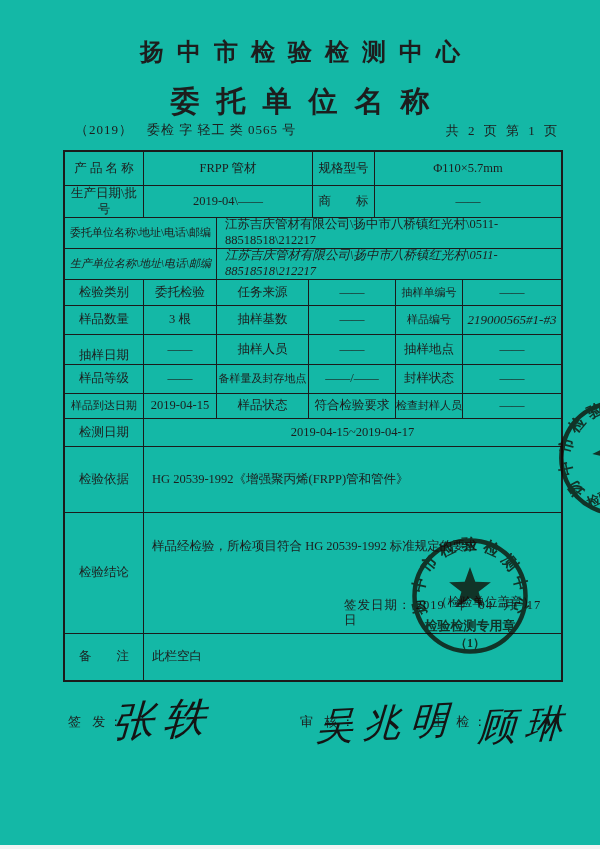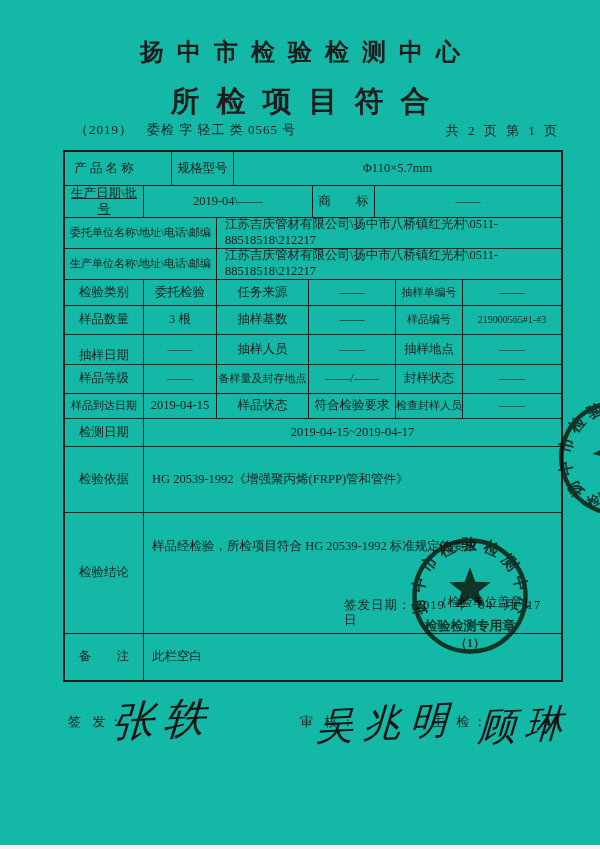--- a/index.html
+++ b/index.html
@@ -46,7 +46,7 @@
 <div class="page">
 
   <div class="org-name">扬中市检验检测中心</div>
-  <div class="report-title">所检项目符合</div>
+  <div class="report-title">委托单位名称</div>
   <div class="doc-number">（2019）　委检 字 轻工 类 0565 号</div>
   <div class="page-info">共 2 页 第 1 页</div>
 

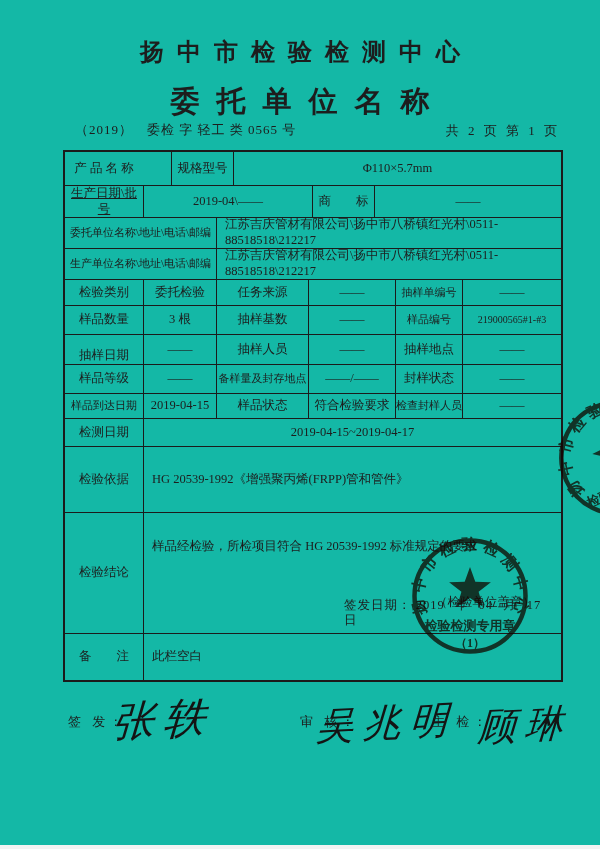--- a/index.html
+++ b/index.html
@@ -54,6 +54,7 @@
 
     <div class="tr" style="height:33px;">
       <div class="td" style="width:78px;">产 品 名 称</div>
+      <div class="td" style="width:169px;">FRPP 管材</div>
       <div class="td" style="width:62px;margin-left:28px;">规格型号</div>
       <div class="td grow">Φ110×5.7mm</div>
     </div>

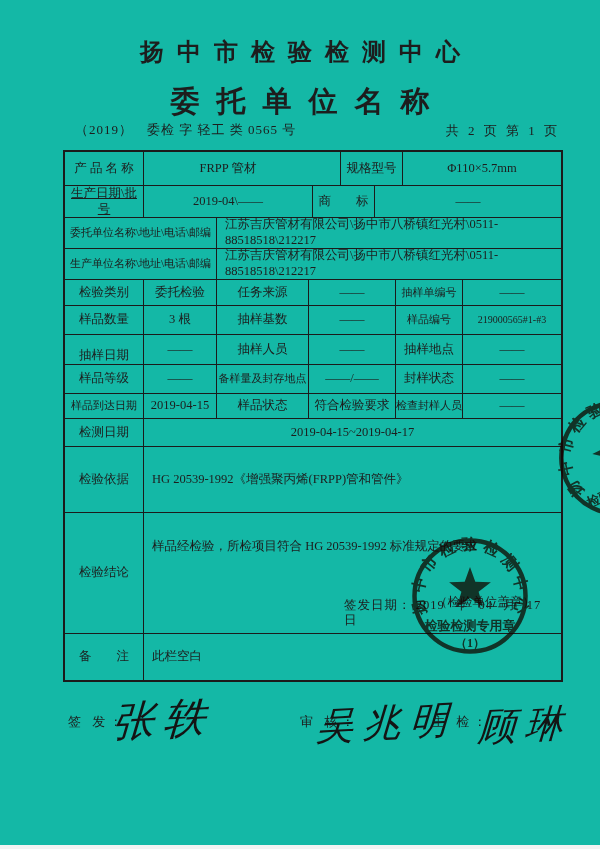--- a/index.html
+++ b/index.html
@@ -55,7 +55,7 @@
     <div class="tr" style="height:33px;">
       <div class="td" style="width:78px;">产 品 名 称</div>
       <div class="td" style="width:169px;">FRPP 管材</div>
-      <div class="td" style="width:62px;margin-left:28px;">规格型号</div>
+      <div class="td" style="width:62px;">规格型号</div>
       <div class="td grow">Φ110×5.7mm</div>
     </div>
 

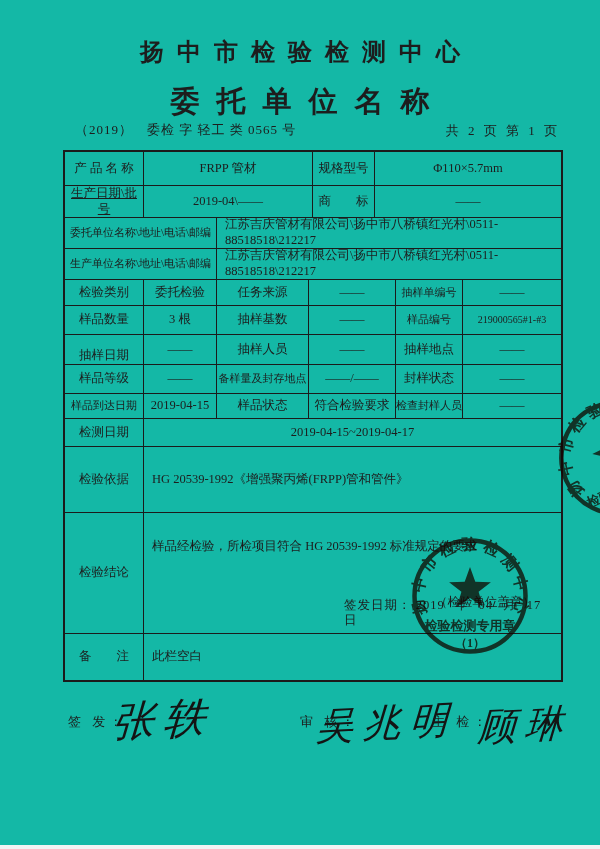--- a/index.html
+++ b/index.html
@@ -60,7 +60,7 @@
     </div>
 
     <div class="tr" style="height:32px;">
-      <div class="td" style="width:78px;text-decoration:underline;">生产日期\批号</div>
+      <div class="td" style="width:78px;">生产日期\批号</div>
       <div class="td" style="width:169px;">2019-04\——</div>
       <div class="td" style="width:62px;">商　　标</div>
       <div class="td grow">——</div>

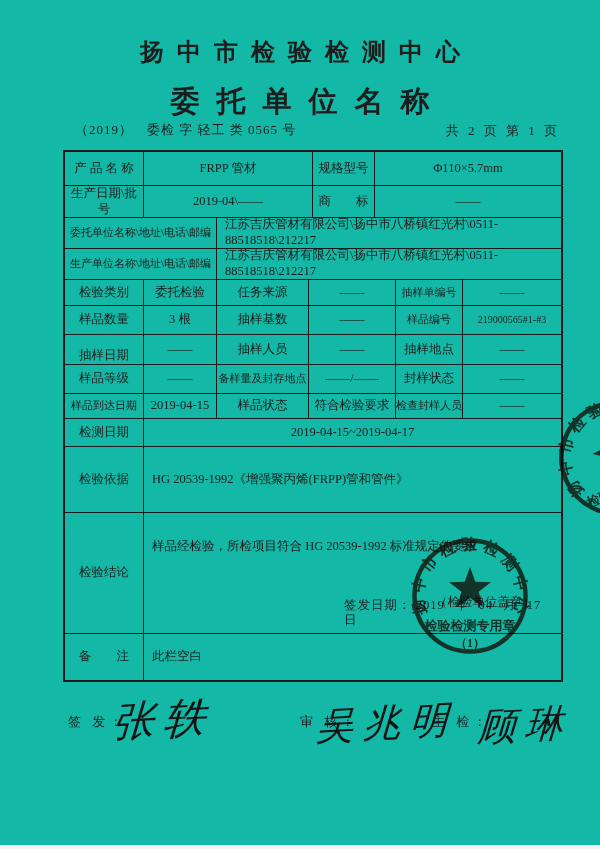--- a/index.html
+++ b/index.html
@@ -71,7 +71,7 @@
       <div class="td grow left">江苏吉庆管材有限公司\扬中市八桥镇红光村\0511-88518518\212217</div>
     </div>
 
-    <div class="tr" style="height:31px;">
+    <div class="tr" style="height:31px;font-style:italic;">
       <div class="td sm" style="width:151px;">生产单位名称\地址\电话\邮编</div>
       <div class="td grow left">江苏吉庆管材有限公司\扬中市八桥镇红光村\0511-88518518\212217</div>
     </div>

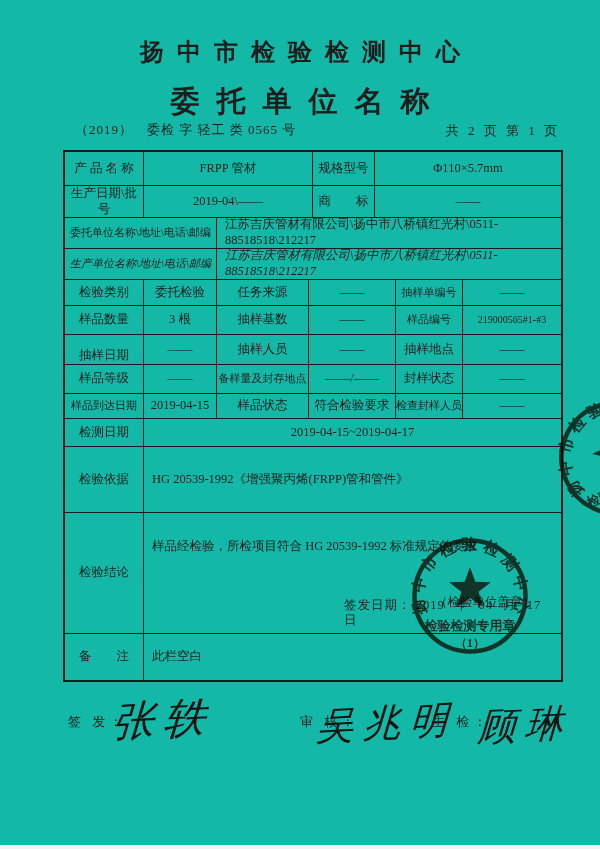--- a/index.html
+++ b/index.html
@@ -21,7 +21,7 @@
   .td + .td{border-left:1px solid #1b1b1b;}
   .td.left{justify-content:flex-start;text-align:left;padding-left:8px;}
   .td.sm{font-size:11px;}
-  .td.xs{font-size:10px;letter-spacing:0;}
+  .td.xs{font-size:13px;letter-spacing:0;font-style:italic;}
   .grow{flex:1;}
   .conc{position:relative;align-items:flex-start;justify-content:flex-start;text-align:left;}
   .conc .line1{padding:26px 10px 0 8px;}

